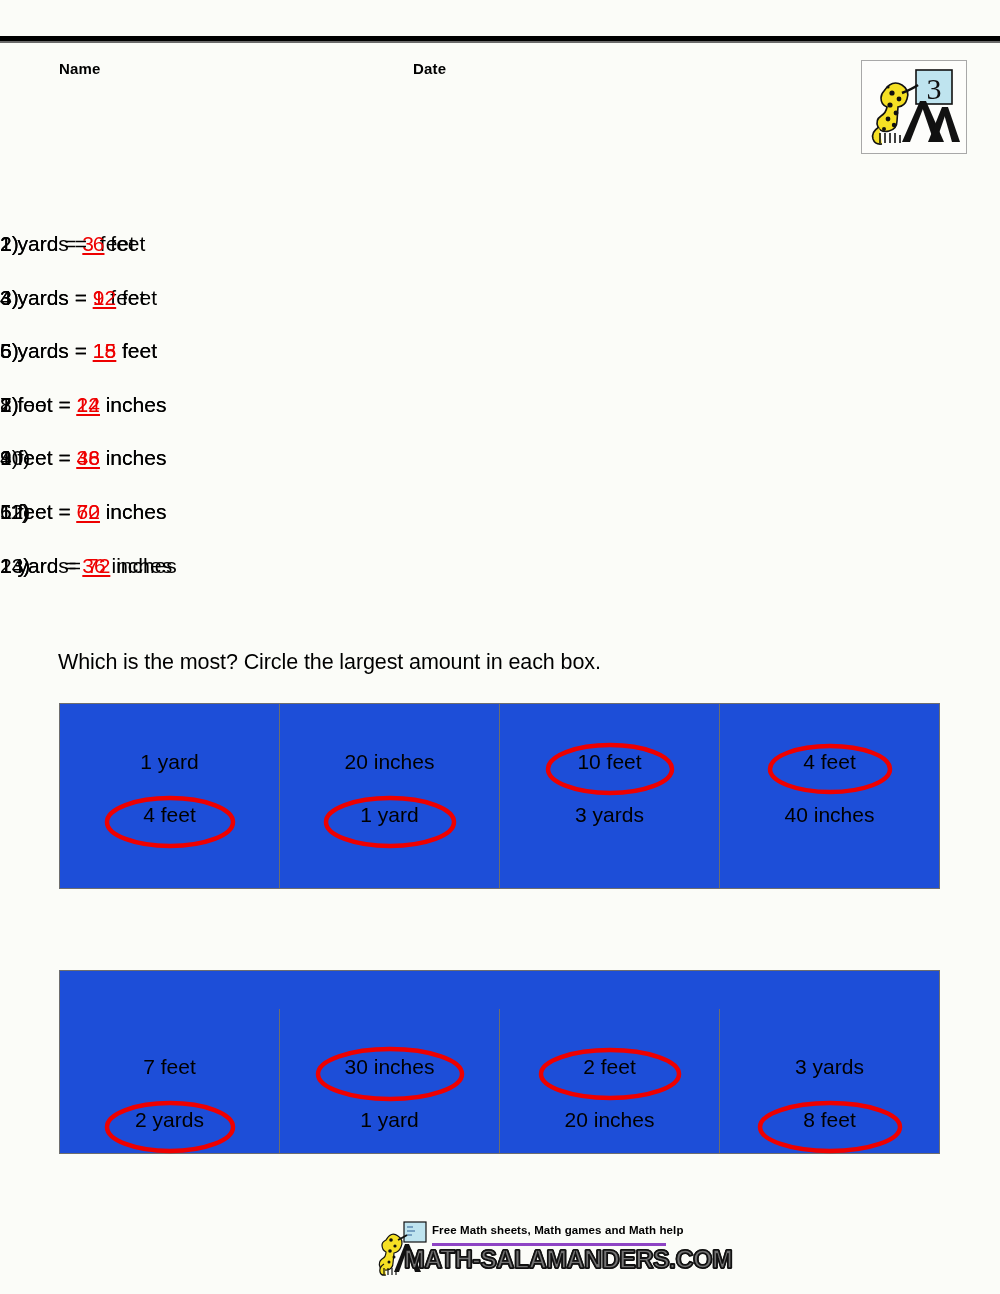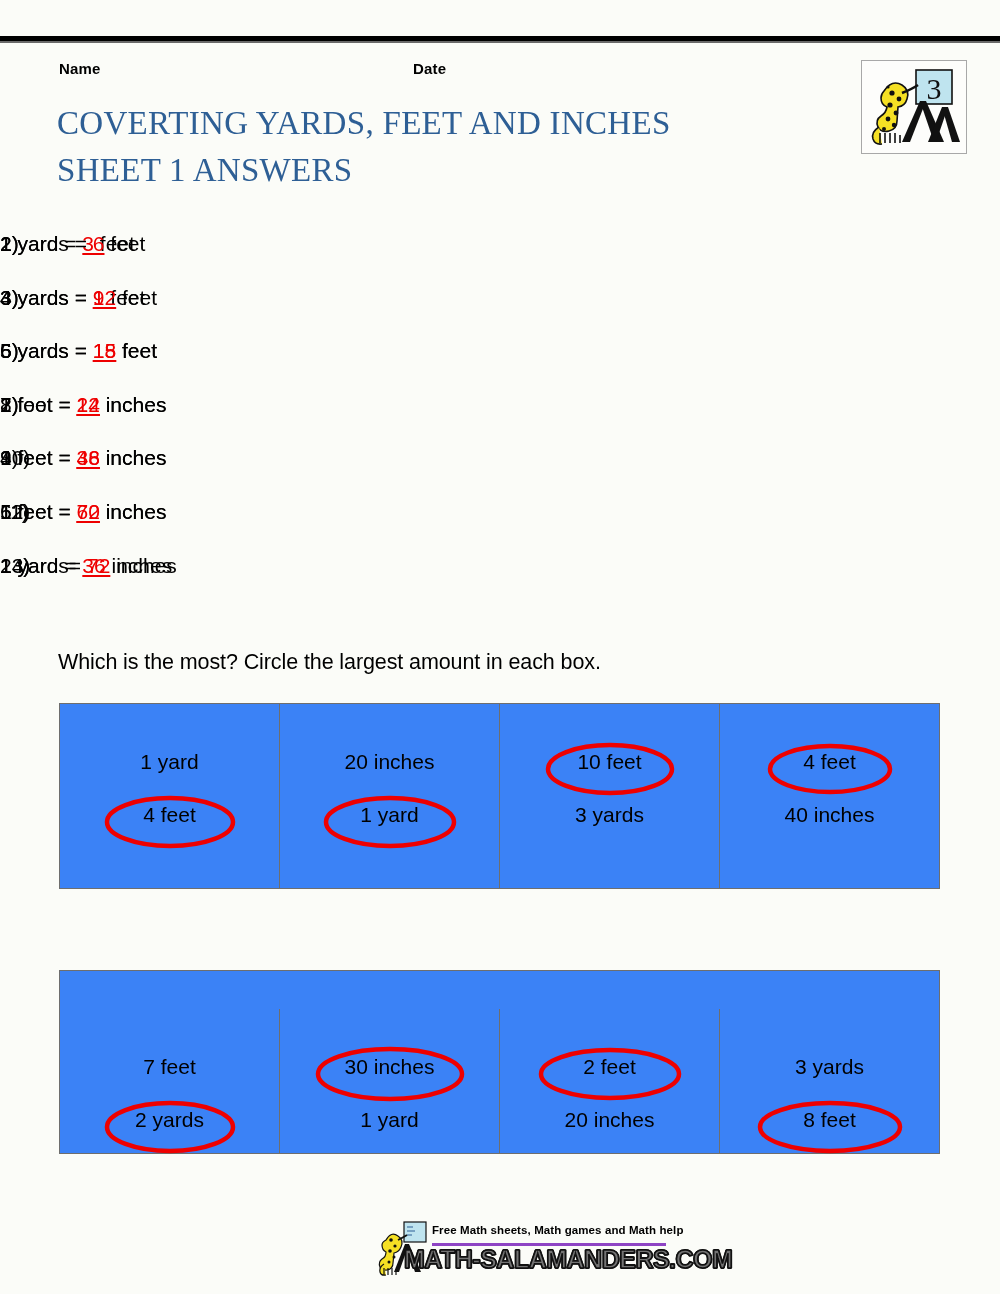--- a/index.html
+++ b/index.html
@@ -231,10 +231,6 @@
   <div class="name-label">Name</div>
   <div class="date-label">Date</div>
 
-  <div class="title-block">
-    <div class="title-line">COVERTING YARDS, FEET AND INCHES</div>
-    <div class="title-line">SHEET 1 ANSWERS</div>
-  </div>
 
   <div class="logo-box">
     <div class="logo-inner">

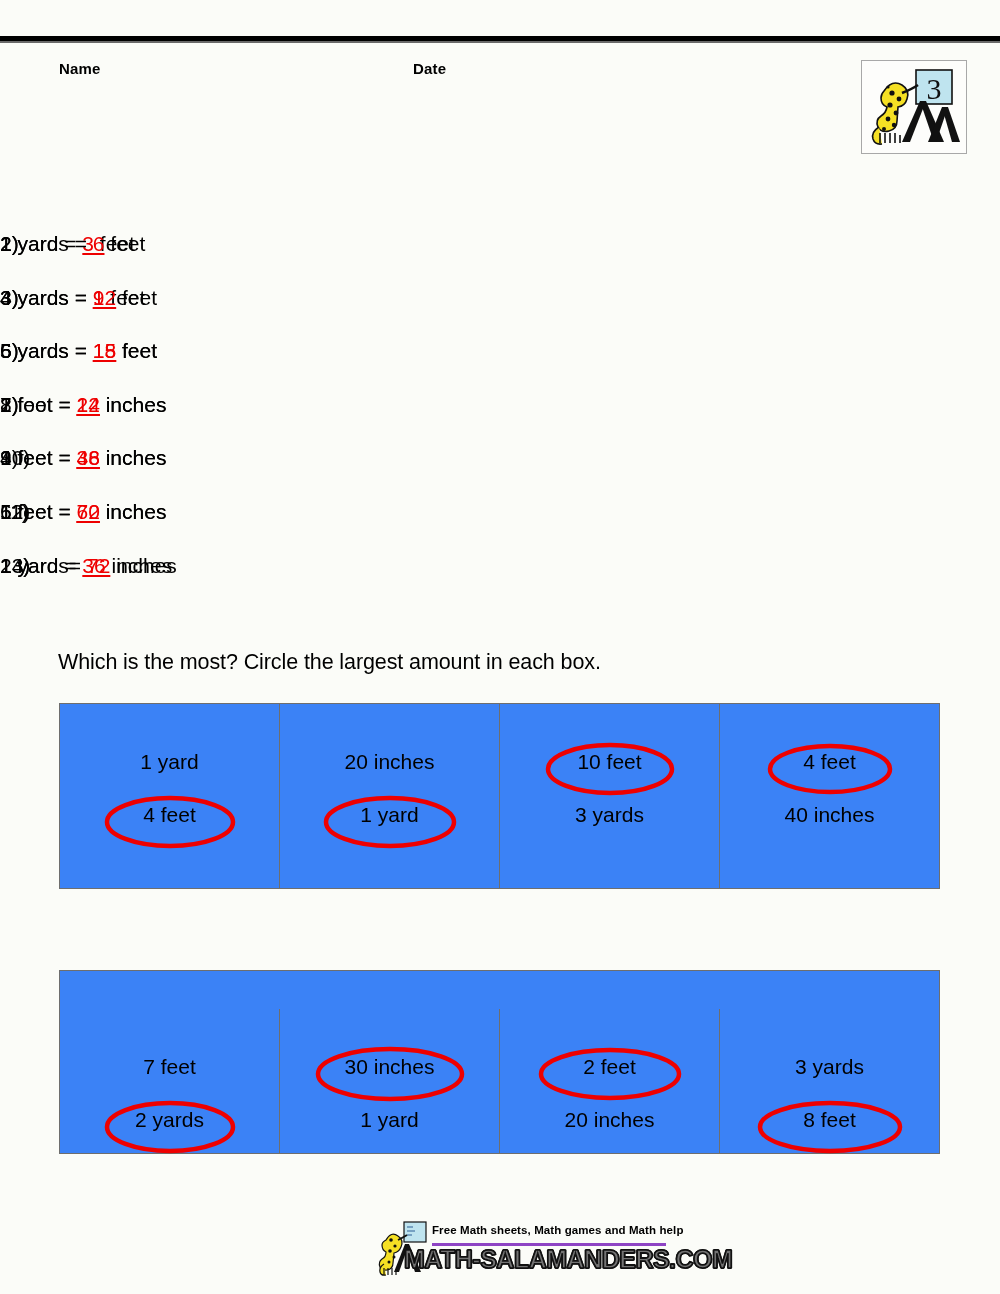--- a/index.html
+++ b/index.html
@@ -134,7 +134,7 @@
     display: flex;
     border: 1px solid #6e6e6e;
     box-sizing: border-box;
-    background: #3b82f6;
+    background: #1d4ed8;
   }
   #table-most  { top: 703px; height: 186px; }
   #table-least { top: 970px; height: 184px; align-items: flex-end; }

